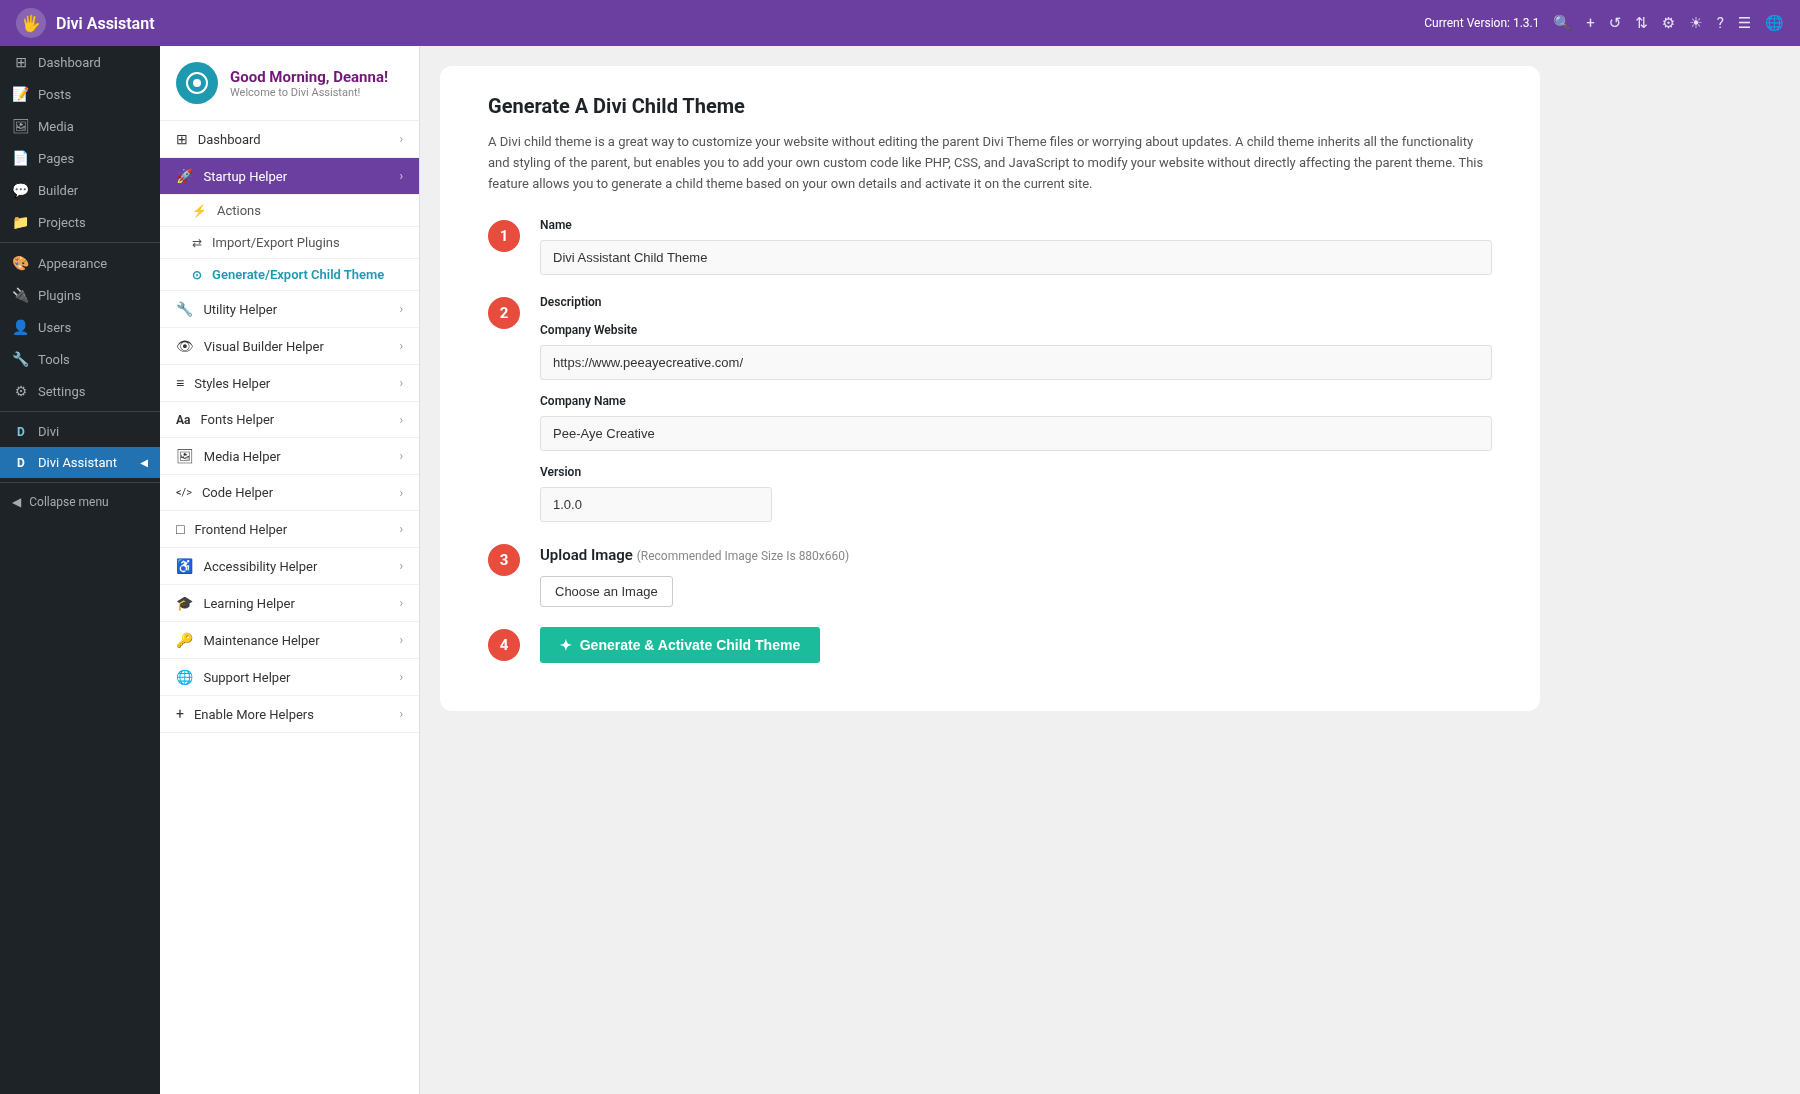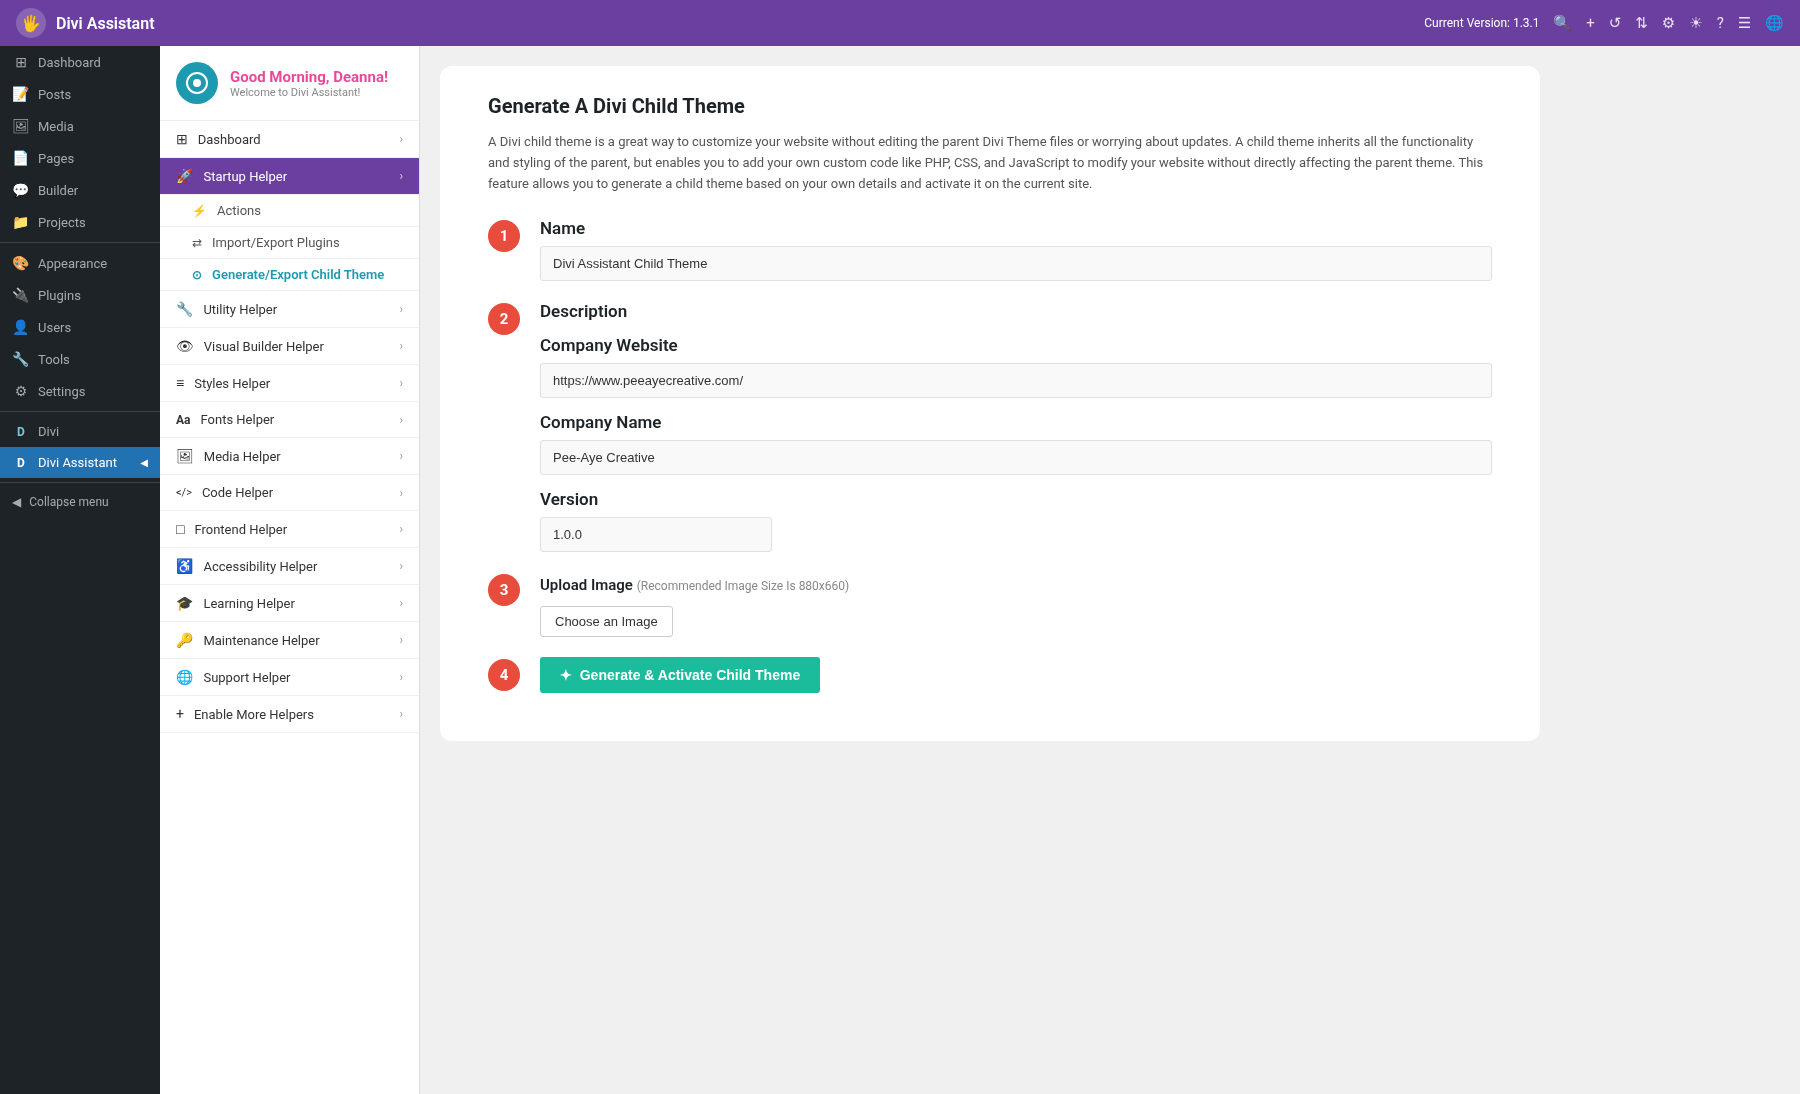--- a/index.html
+++ b/index.html
@@ -114,7 +114,7 @@
     .plugin-header .greeting {
       font-size: 15px;
       font-weight: 700;
-      color: #ec4899;
+      color: #701a75;
     }
     .plugin-header .welcome {
       font-size: 11px;

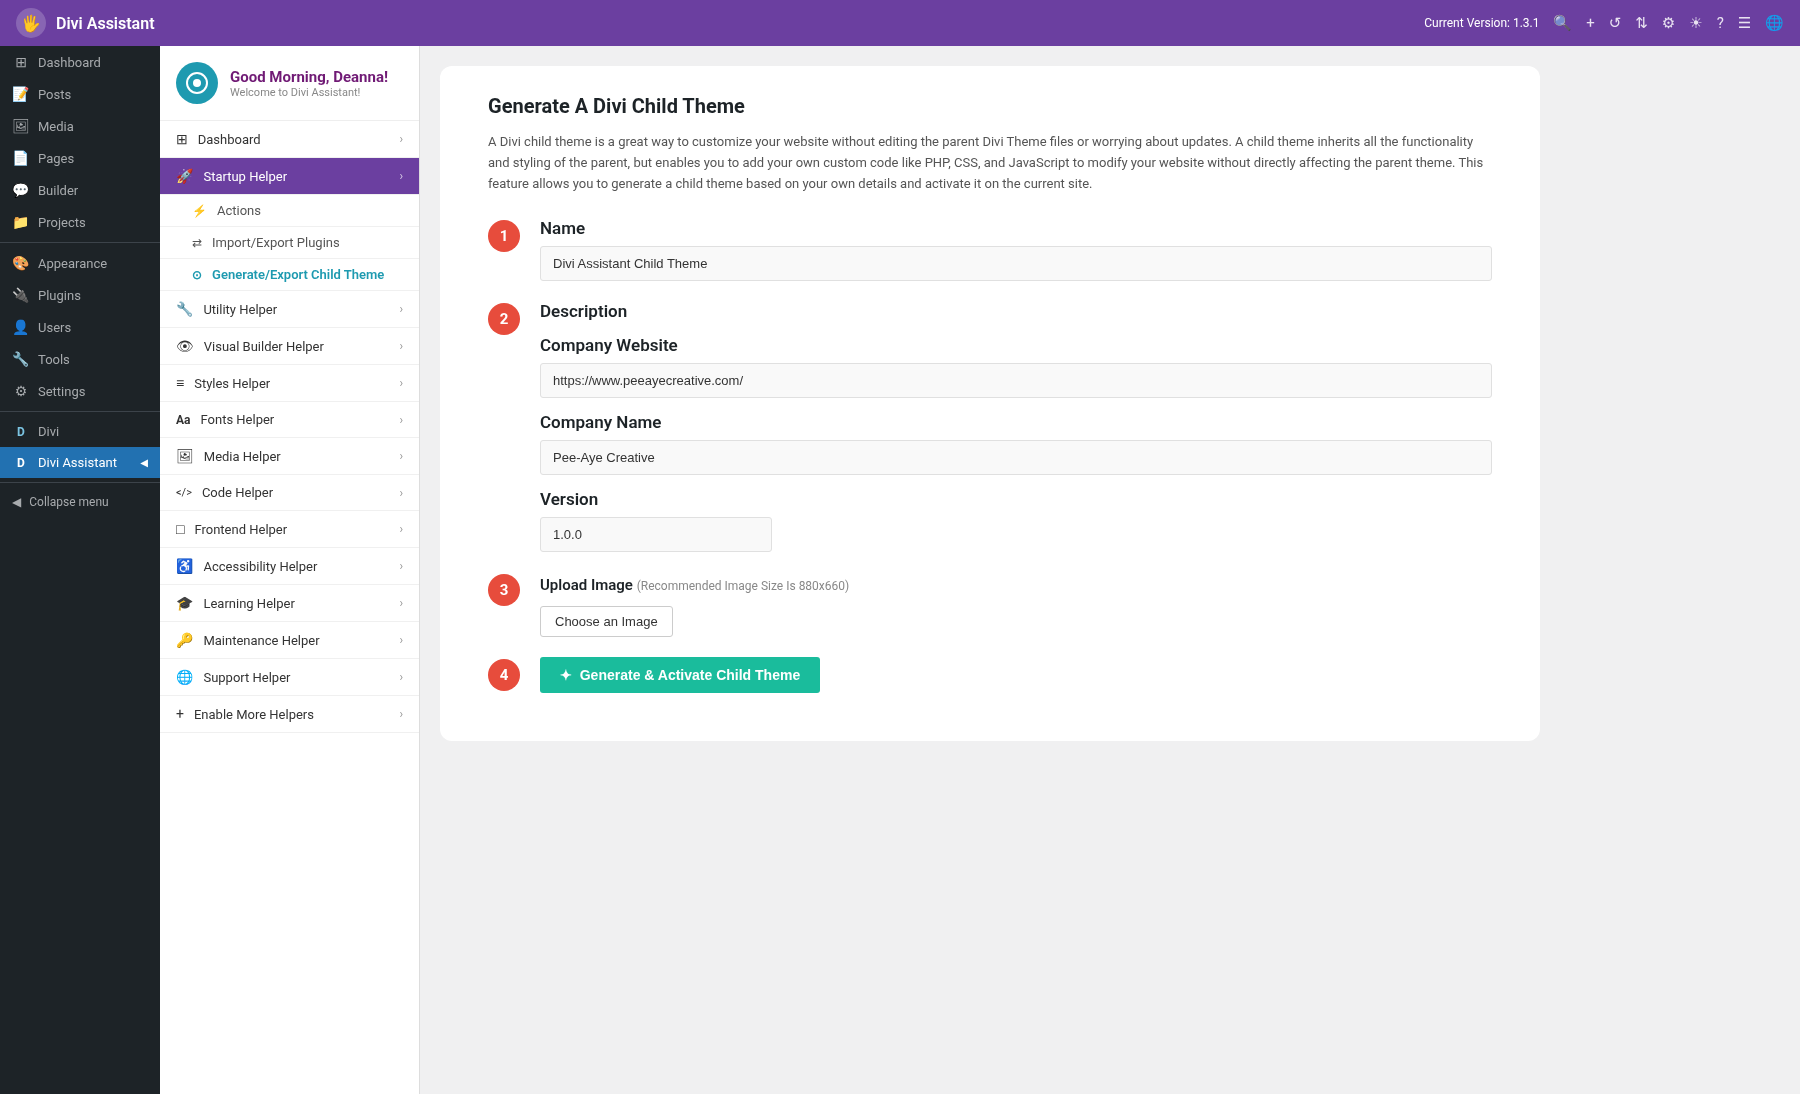--- a/index.html
+++ b/index.html
@@ -198,7 +198,7 @@
       flex: 1;
     }
     .form-label {
-      font-size: 17px;
+      font-size: 12px;
       font-weight: 600;
       color: #1d2327;
       margin-bottom: 8px;

